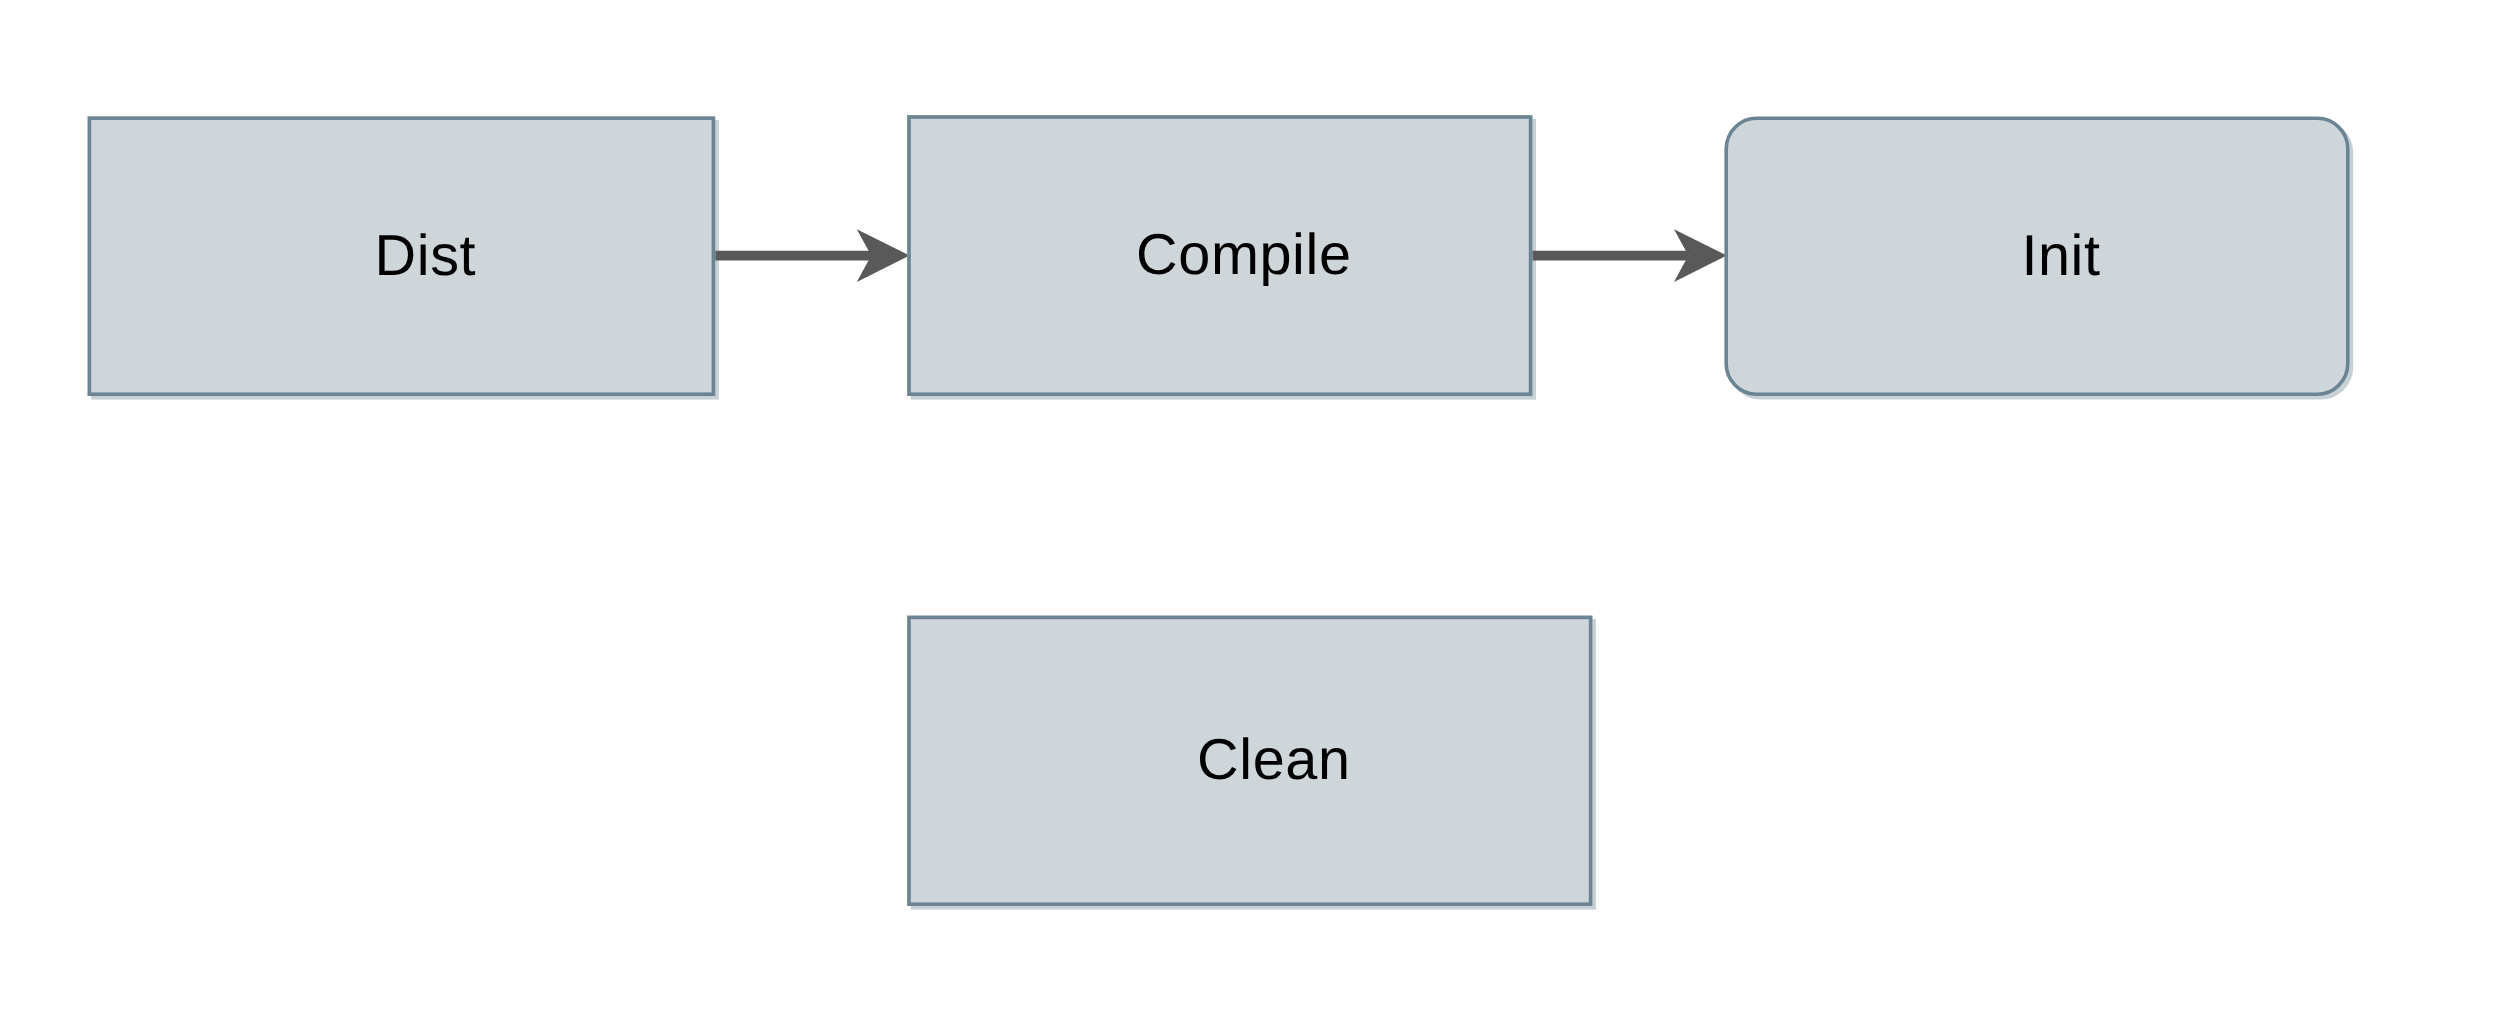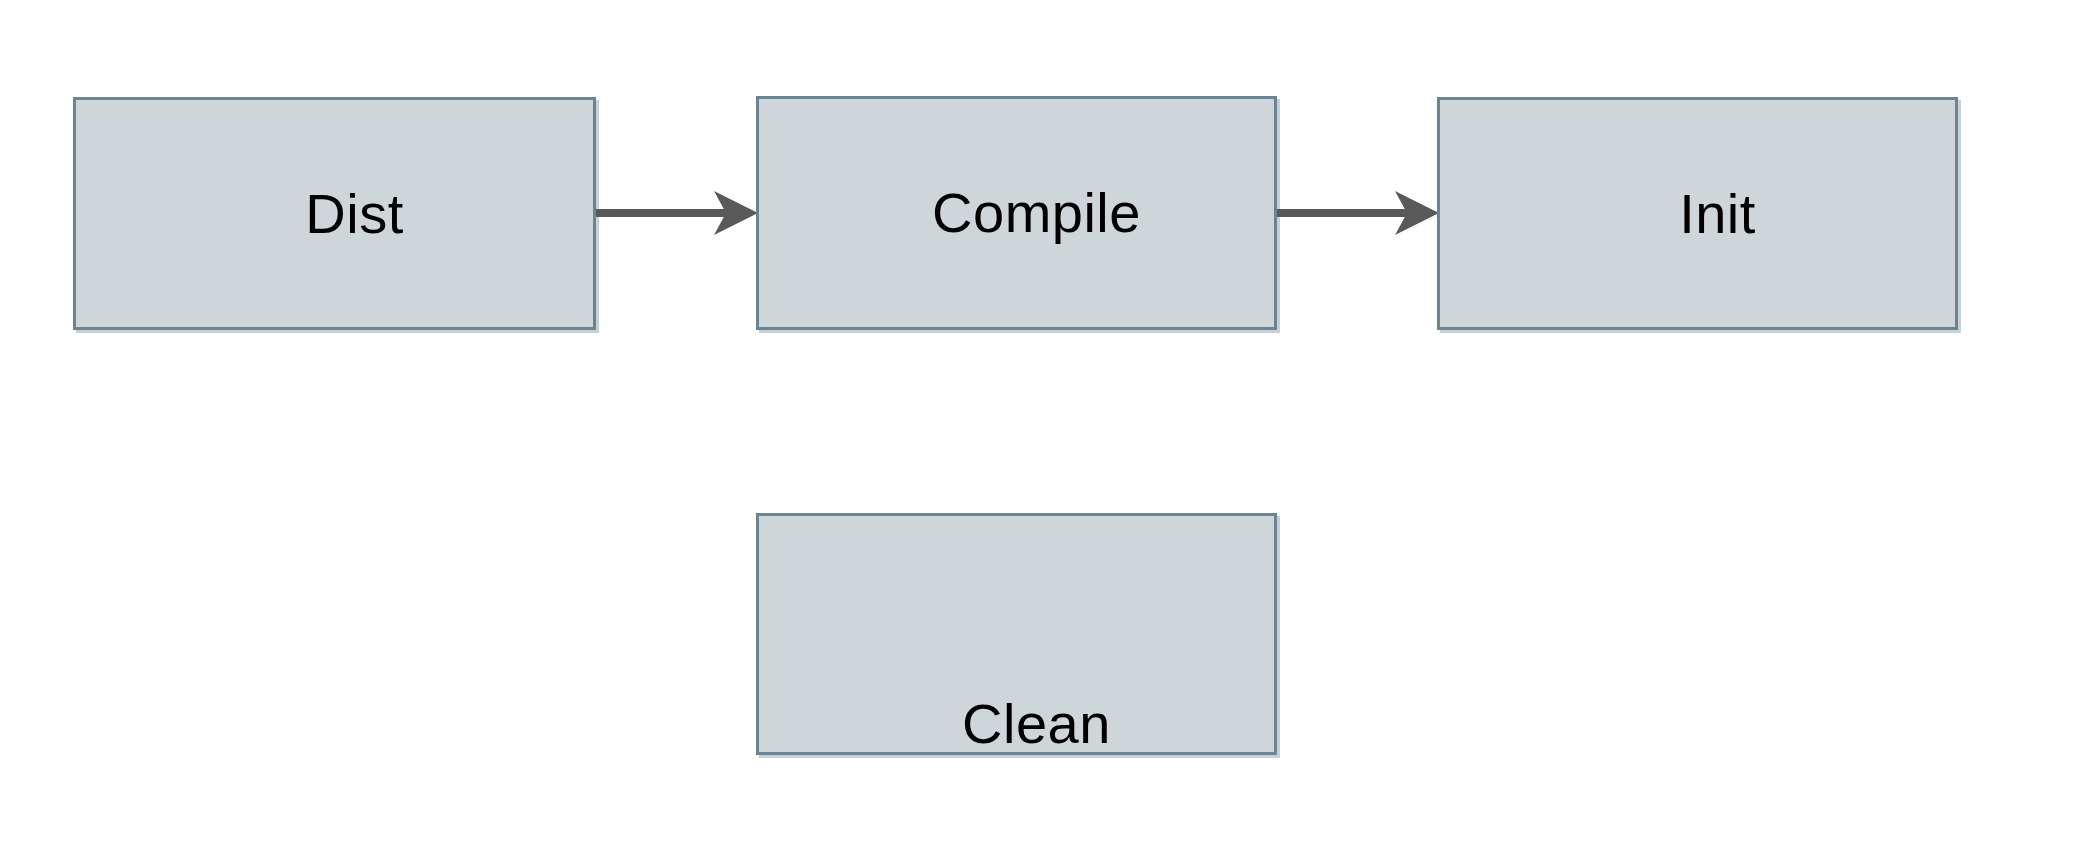--- a/index.html
+++ b/index.html
@@ -29,7 +29,7 @@
   }
   .node-label {
     font-family: "Liberation Sans", sans-serif;
-    font-size: 56px;
+    font-size: 48px;
     font-weight: 300;
     color: #000000;
     letter-spacing: 0.5px;

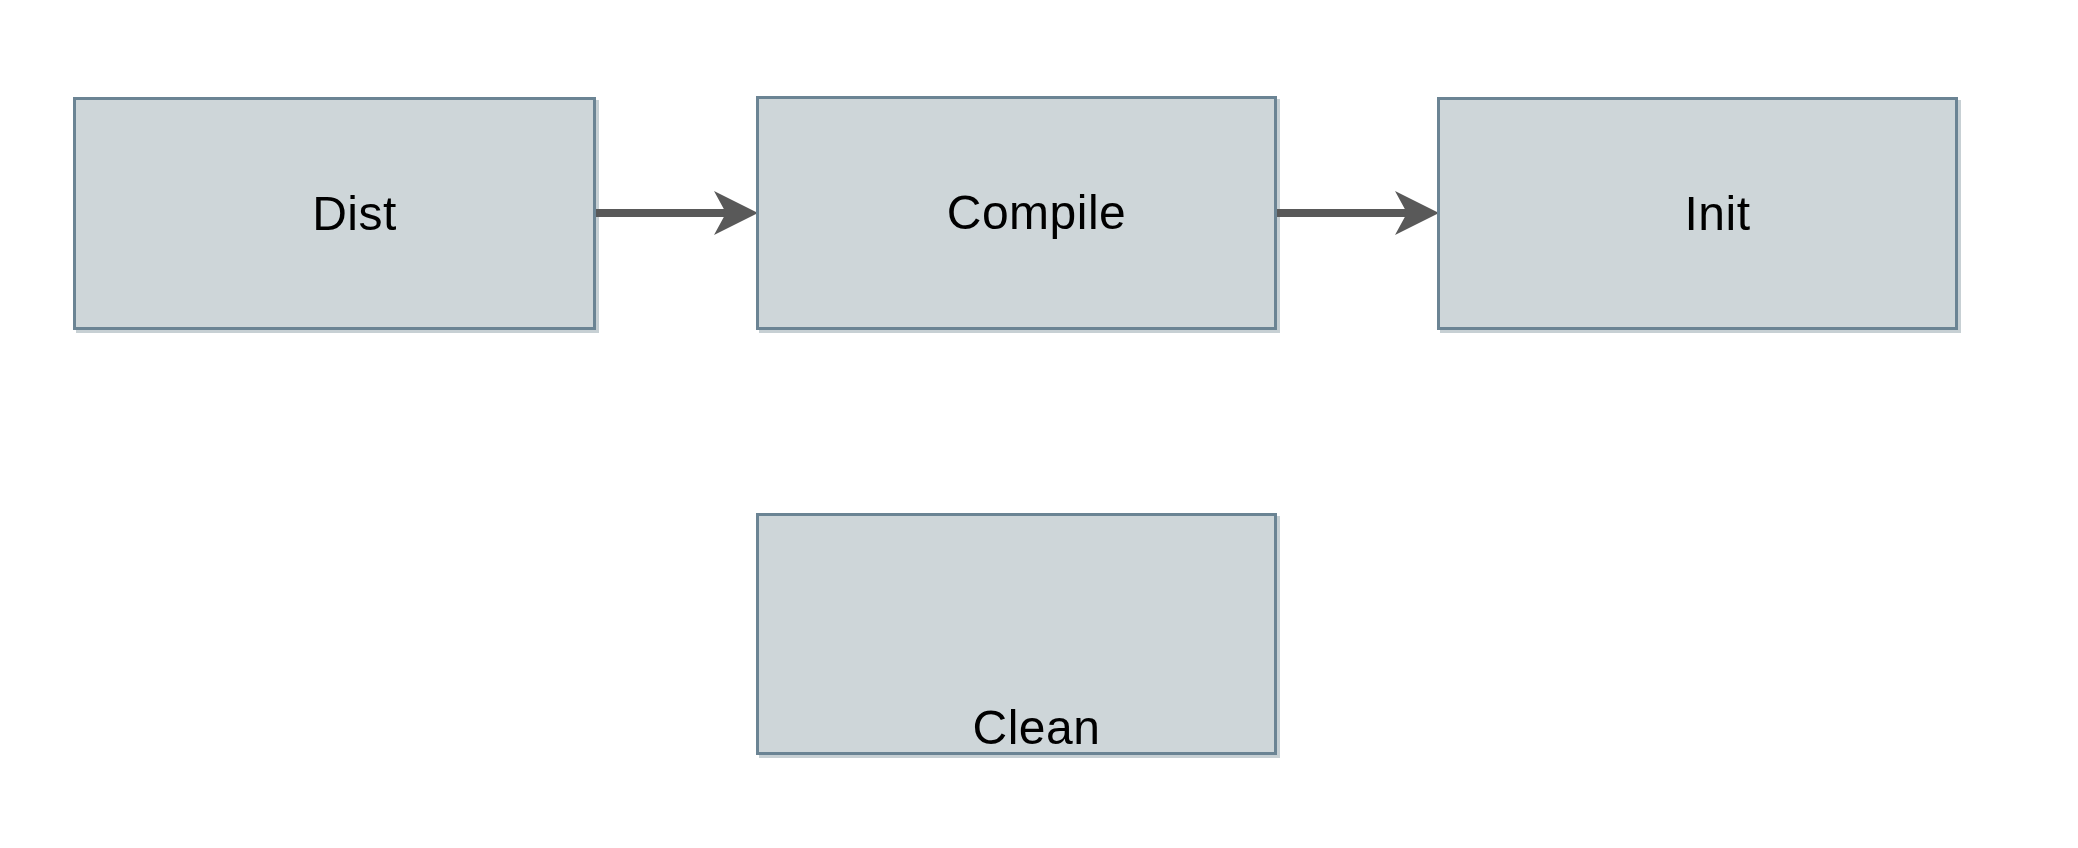--- a/index.html
+++ b/index.html
@@ -41,7 +41,7 @@
   
   #node-dist    { left: 73px;  top: 97px;  width: 523px; height: 233px; }
   #node-compile { left: 756px; top: 96px;  width: 521px; height: 234px; align-items: center; }
-  #node-init    { left: 1437px;top: 97px;  width: 521px; height: 233px; }
+  #node-init    { left: 1437px;top: 97px;  width: 521px; height: 233px; border-radius: 27px; }
   #node-clean   { left: 756px; top: 513px; width: 521px; height: 242px; align-items: flex-end; }
 
   .edge {

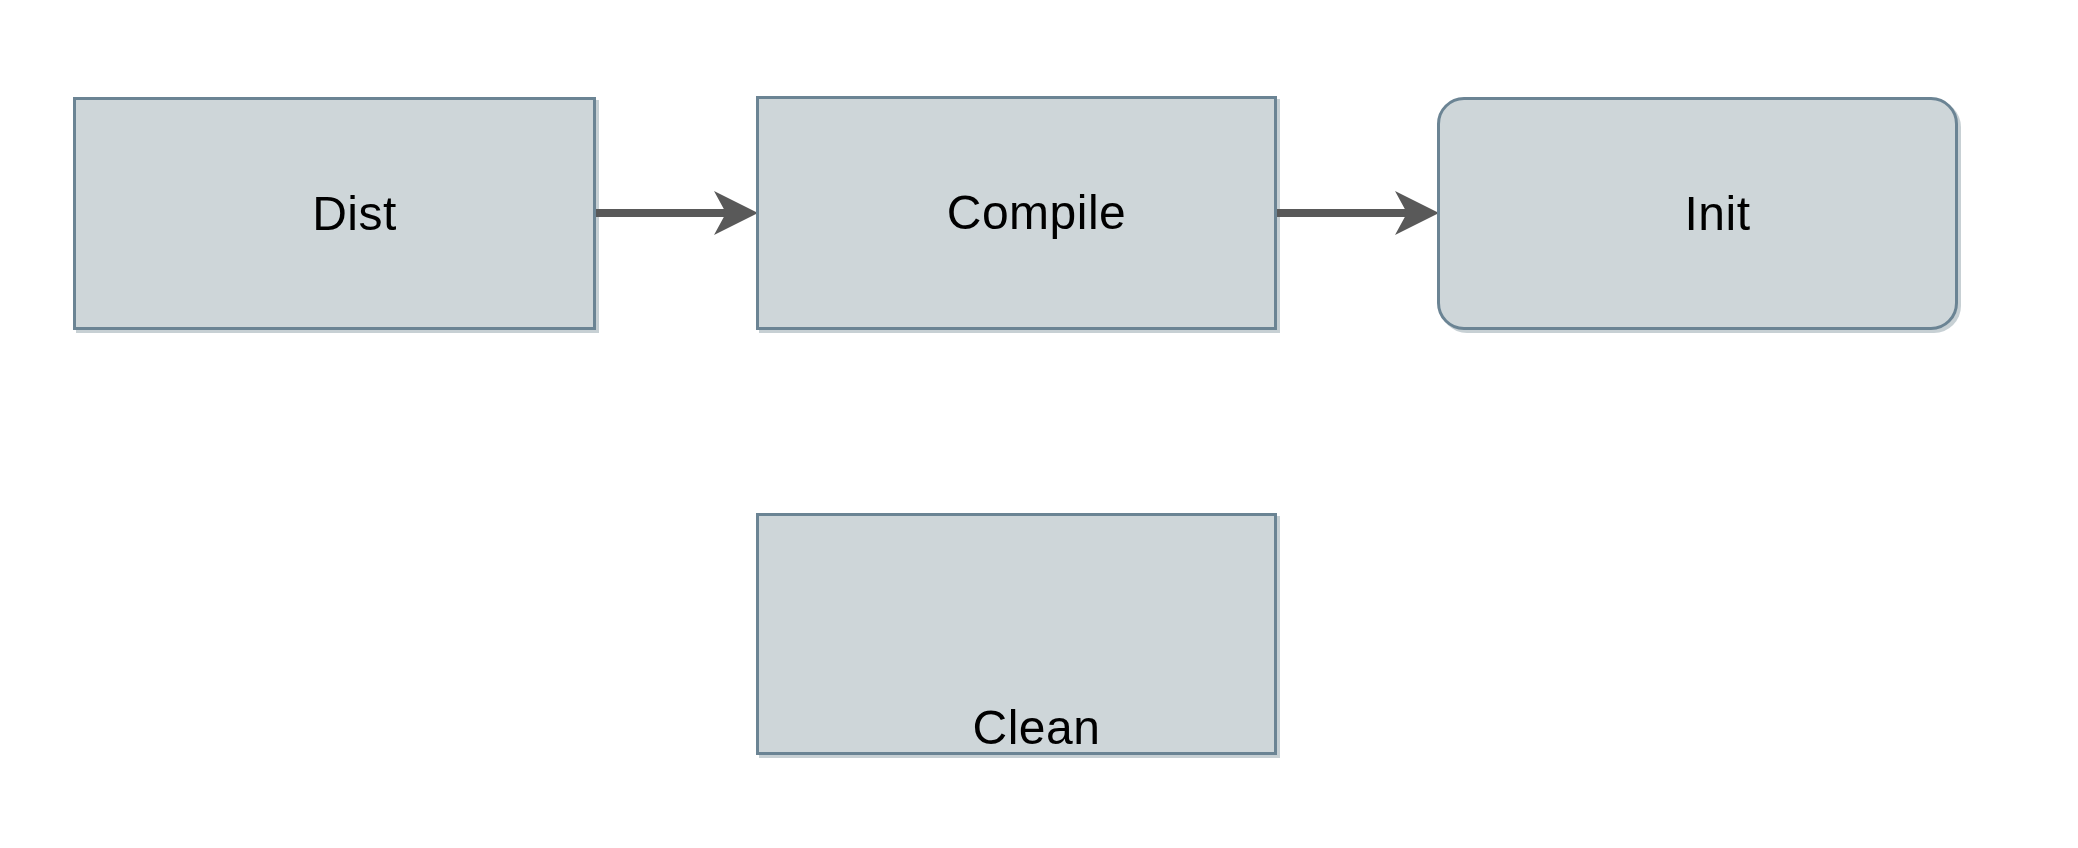--- a/index.html
+++ b/index.html
@@ -42,7 +42,7 @@
   #node-dist    { left: 73px;  top: 97px;  width: 523px; height: 233px; }
   #node-compile { left: 756px; top: 96px;  width: 521px; height: 234px; align-items: center; }
   #node-init    { left: 1437px;top: 97px;  width: 521px; height: 233px; border-radius: 27px; }
-  #node-clean   { left: 756px; top: 513px; width: 521px; height: 242px; align-items: flex-end; }
+  #node-clean   { left: 756px; top: 513px; width: 571px; height: 242px; }
 
   .edge {
     position: absolute;

